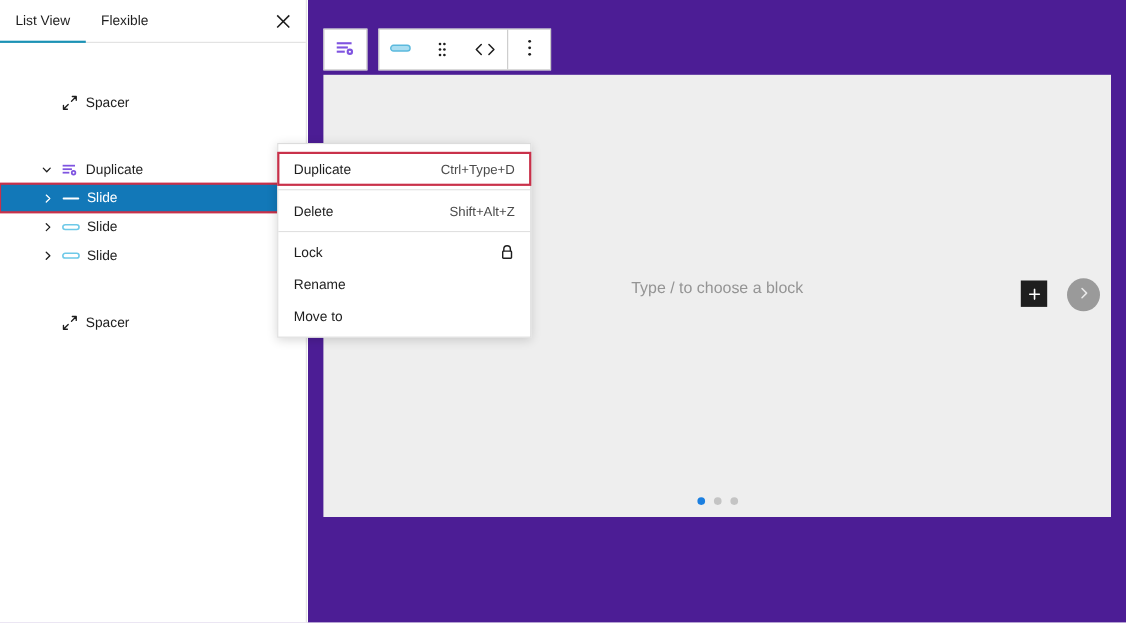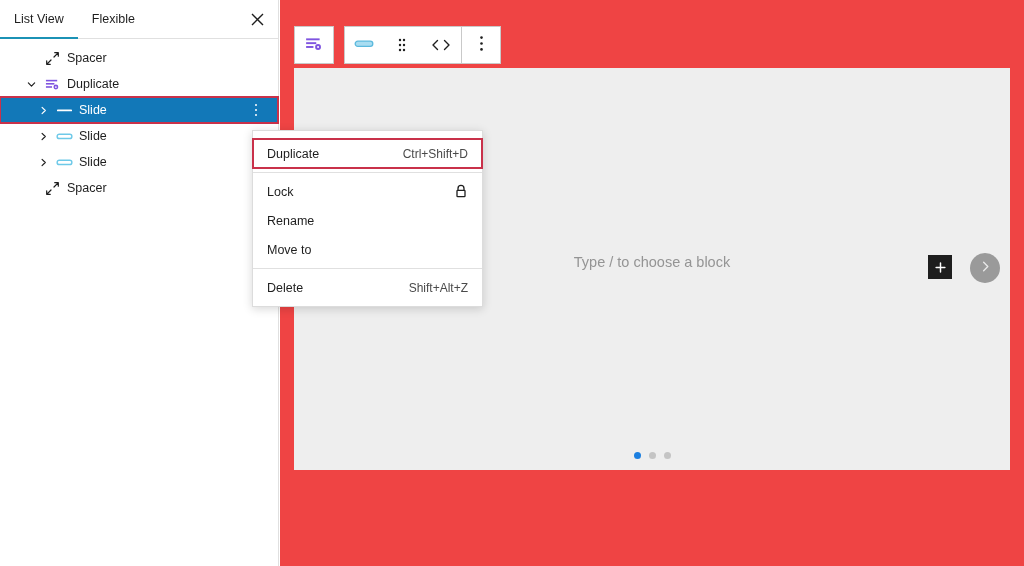--- a/index.html
+++ b/index.html
@@ -128,7 +128,7 @@
   }
 
   
-  .lvl0 { padding-left: 21px; }
+  .lvl0 { padding-left: 32px; margin-top: 35px; }
   .lvl1 { padding-left: 33px; }
 
   

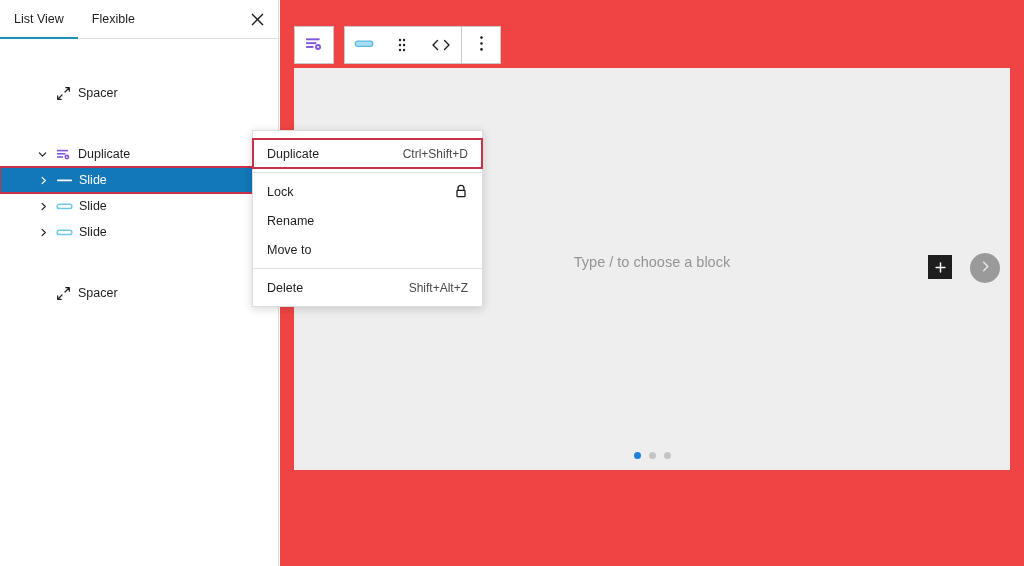--- a/index.html
+++ b/index.html
@@ -471,7 +471,7 @@
   <div class="menu-group">
     <div class="menu-item highlighted">
       <span class="mi-label">Duplicate</span>
-      <span class="mi-short">Ctrl+Shift+D</span>
+      <span class="mi-short">Ctrl+Type+D</span>
     </div>
   </div>
 

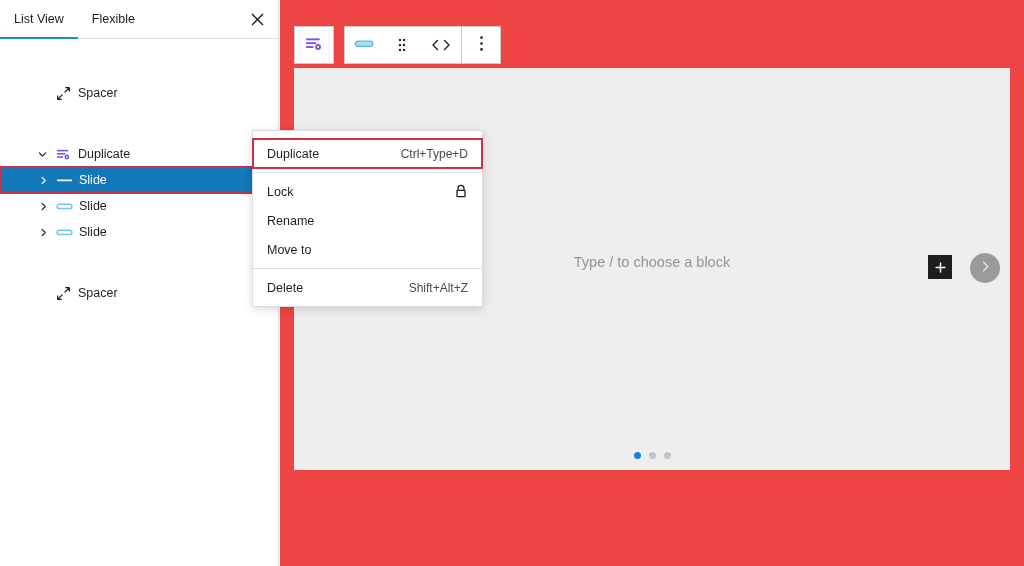--- a/index.html
+++ b/index.html
@@ -477,6 +477,13 @@
 
   <div class="menu-group">
     <div class="menu-item">
+      <span class="mi-label">Delete</span>
+      <span class="mi-short">Shift+Alt+Z</span>
+    </div>
+  </div>
+
+  <div class="menu-group">
+    <div class="menu-item">
       <span class="mi-label">Lock</span>
       <span class="mi-icon">
         <svg width="14" height="15" viewBox="0 0 14 15" aria-hidden="true">
@@ -495,13 +502,6 @@
     </div>
   </div>
 
-  <div class="menu-group">
-    <div class="menu-item">
-      <span class="mi-label">Delete</span>
-      <span class="mi-short">Shift+Alt+Z</span>
-    </div>
-  </div>
-
 </div>
 
 </body></html>

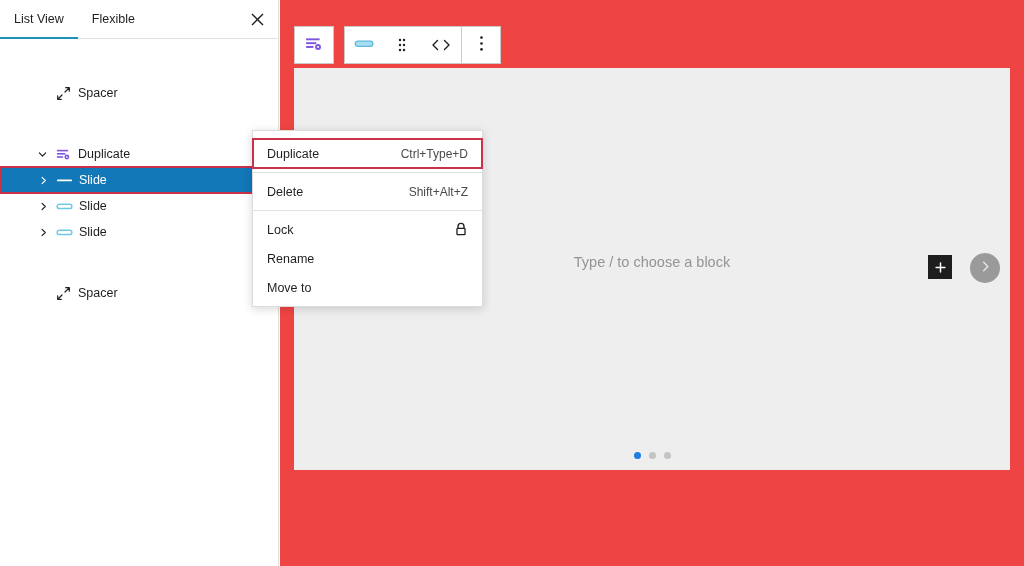--- a/index.html
+++ b/index.html
@@ -136,7 +136,7 @@
     position: absolute;
     left: 280px; top: 0;
     right: 0; bottom: 0;
-    background: #ef4444;
+    background: #4c1d95;
   }
   #toolbar-wrap {
     position: absolute;

